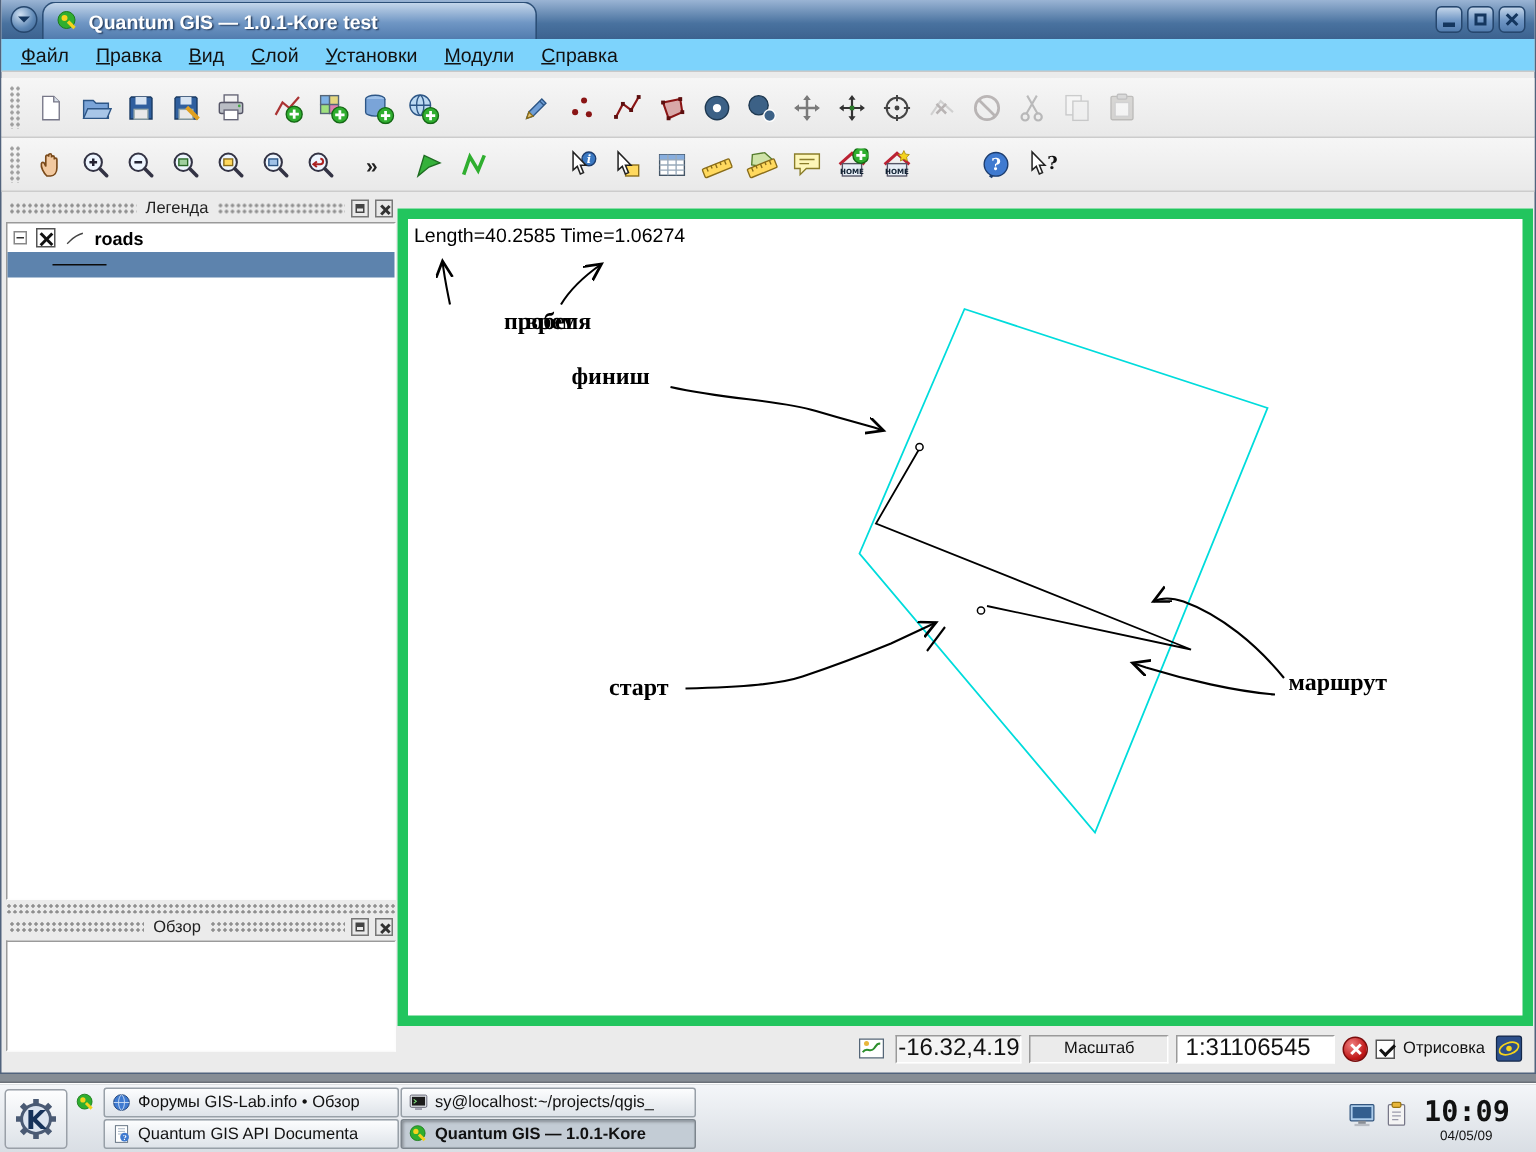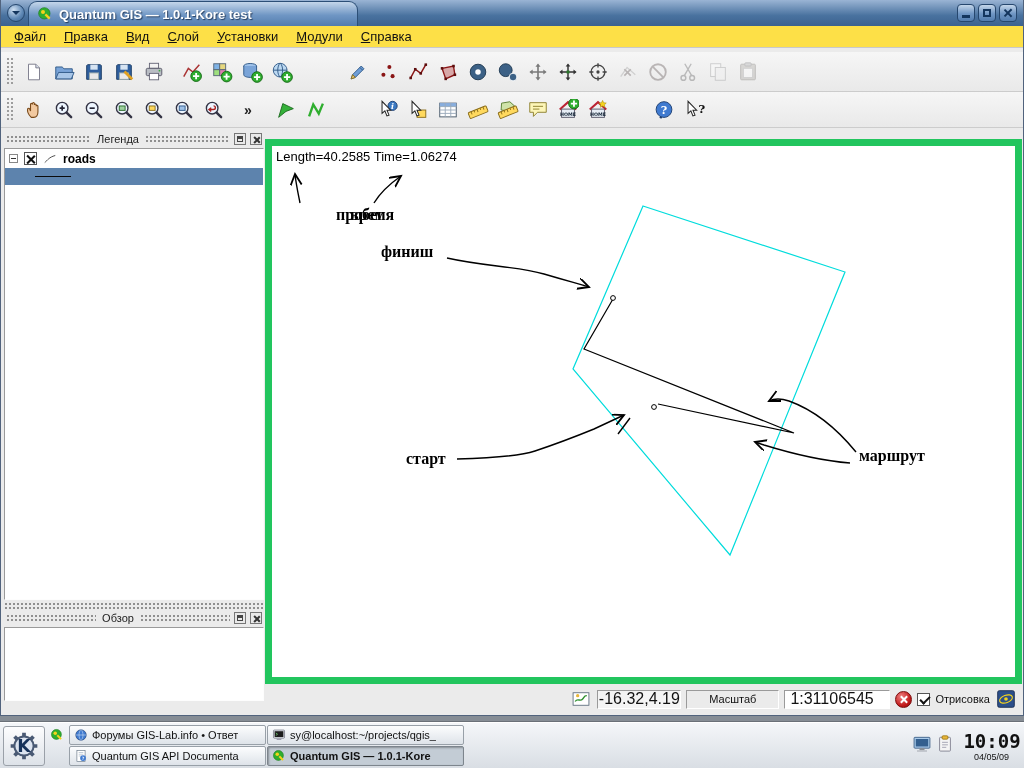--- a/index.html
+++ b/index.html
@@ -22,7 +22,7 @@
   .wbtn.close::before,.wbtn.close::after{content:"";position:absolute;left:7px;top:3px;width:2.4px;height:10px;background:#14365e}
   .wbtn.close::before{transform:rotate(45deg)}.wbtn.close::after{transform:rotate(-45deg)}
 
-  .menubar{position:absolute;left:0;top:26px;right:0;height:22px;background:#fde047;border-bottom:1px solid #c9c9c9;display:flex;align-items:center;padding-left:4px}
+  .menubar{position:absolute;left:0;top:26px;right:0;height:22px;background:#7dd3fc;border-bottom:1px solid #c9c9c9;display:flex;align-items:center;padding-left:4px}
   .menu-item{font-size:13px;color:#111;padding:3px 9px}
   .menu-item u{text-decoration:underline}
 

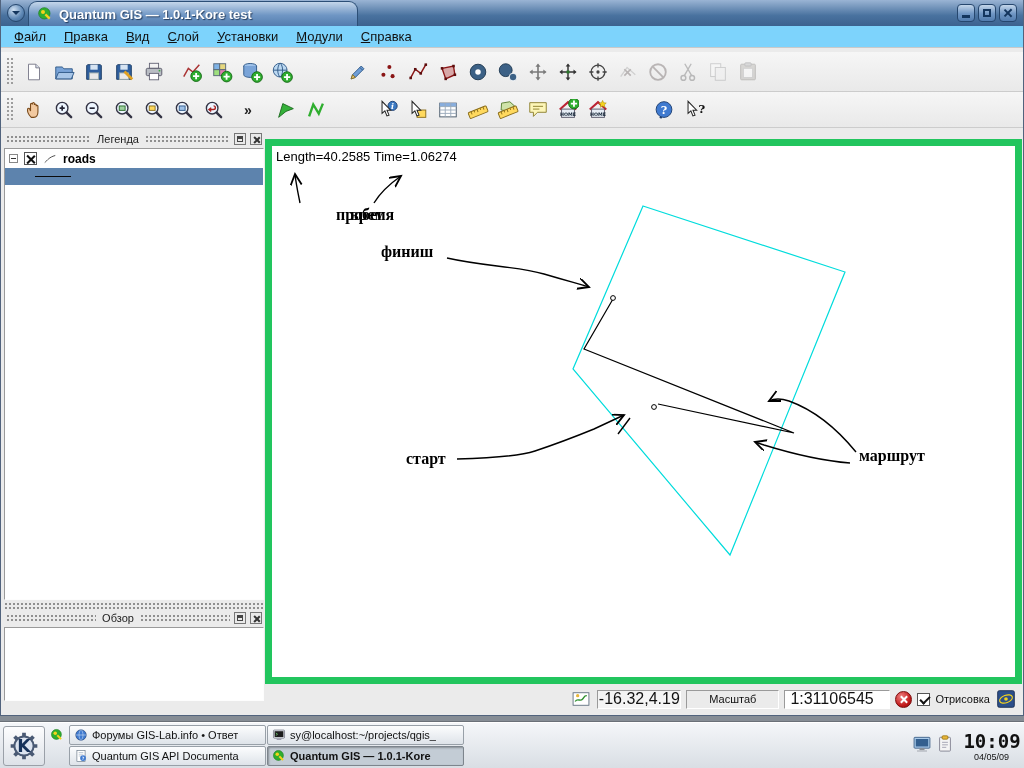--- a/index.html
+++ b/index.html
@@ -638,7 +638,7 @@
             <path d="M3 12h18M12 3c4.5 3 4.5 15 0 18M12 3c-4.5 3-4.5 15 0 18" stroke="#cfe0f5" fill="none"></path>
           </svg>
         </span>
-        <span class="task-label">Форумы GIS-Lab.info • Ответ</span>
+        <span class="task-label">Форумы GIS-Lab.info • Обзор</span>
       </div>
       <div class="task">
         <span class="ticon">

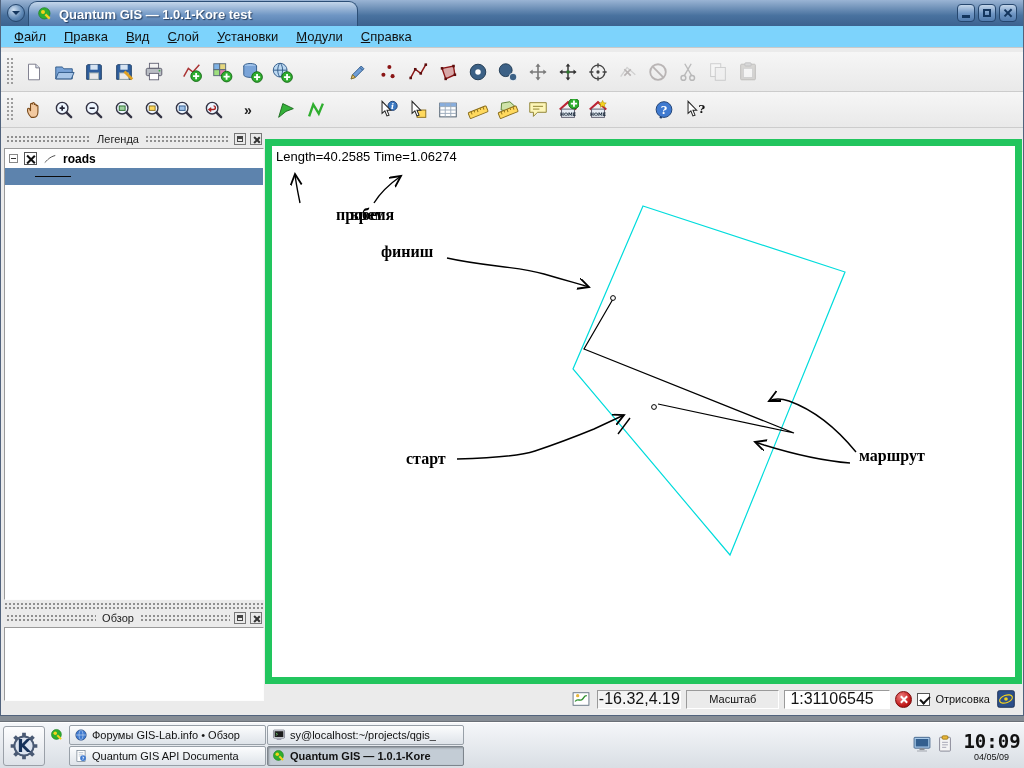--- a/index.html
+++ b/index.html
@@ -95,7 +95,7 @@
   .task-label{overflow:hidden;text-overflow:ellipsis}
   .tray{display:flex;gap:3px;align-items:center;margin-right:5px}
   .tray svg{width:20px;height:20px}
-  .clockbox{width:58px;color:#111;margin-right:0}
+  .clockbox{width:58px;color:#111;margin-right:14px}
   .clock{font-family:"DejaVu Sans Mono",monospace;font-size:19px;font-weight:bold;line-height:22px;text-align:center}
   .date{font-size:9px;text-align:center;padding-right:1px}
 </style>

